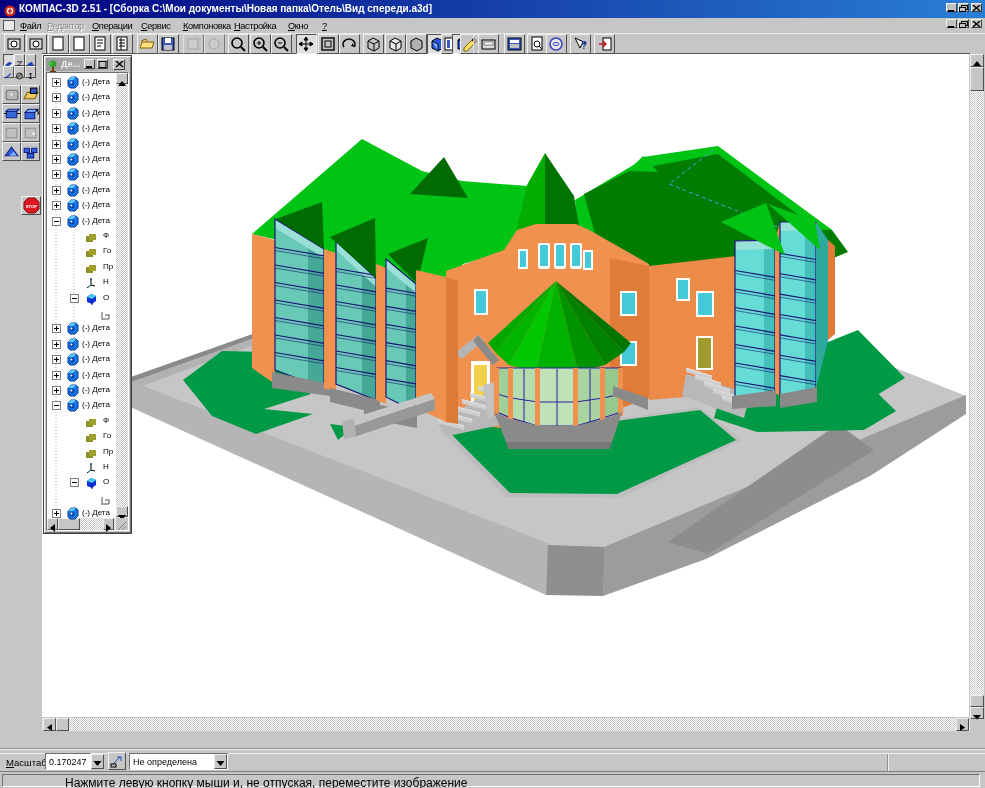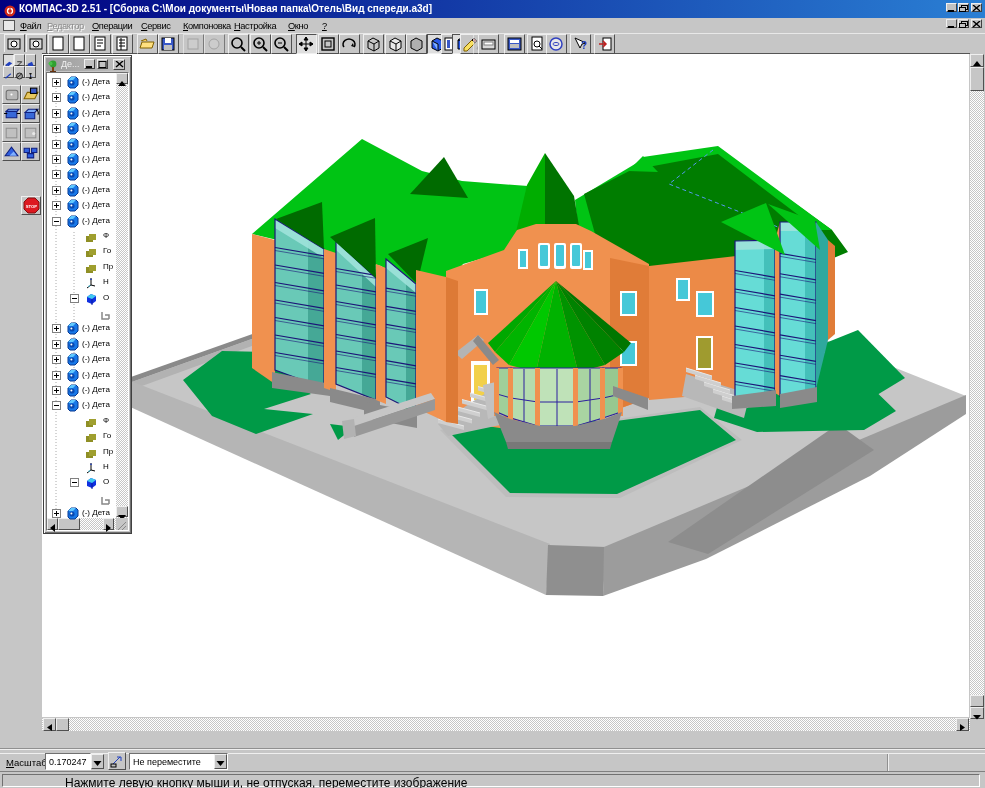--- a/index.html
+++ b/index.html
@@ -508,7 +508,7 @@
       <rect x="5" y="7" width="2" height="4" fill="#804010"></rect>
       <path d="M3 11h6v1H3z" fill="#603010"></path>
     </svg></div>
-<div class="abs" style="left:61px;top:59px;font-size:9px;color:#efefef;font-weight:normal;z-index:10;">Де...</div>
+<div class="abs" style="left:61px;top:59px;font-size:9px;color:#efefef;font-weight:bold;z-index:10;">Де...</div>
 <div class="wbtn" style="left:84px;top:59px;width:11px;height:10px;z-index:10;">
     <svg width="9" height="7" style="display:block;margin:1px auto 0">
       <rect x="1" y="5" width="6" height="2" fill="#000"></rect>

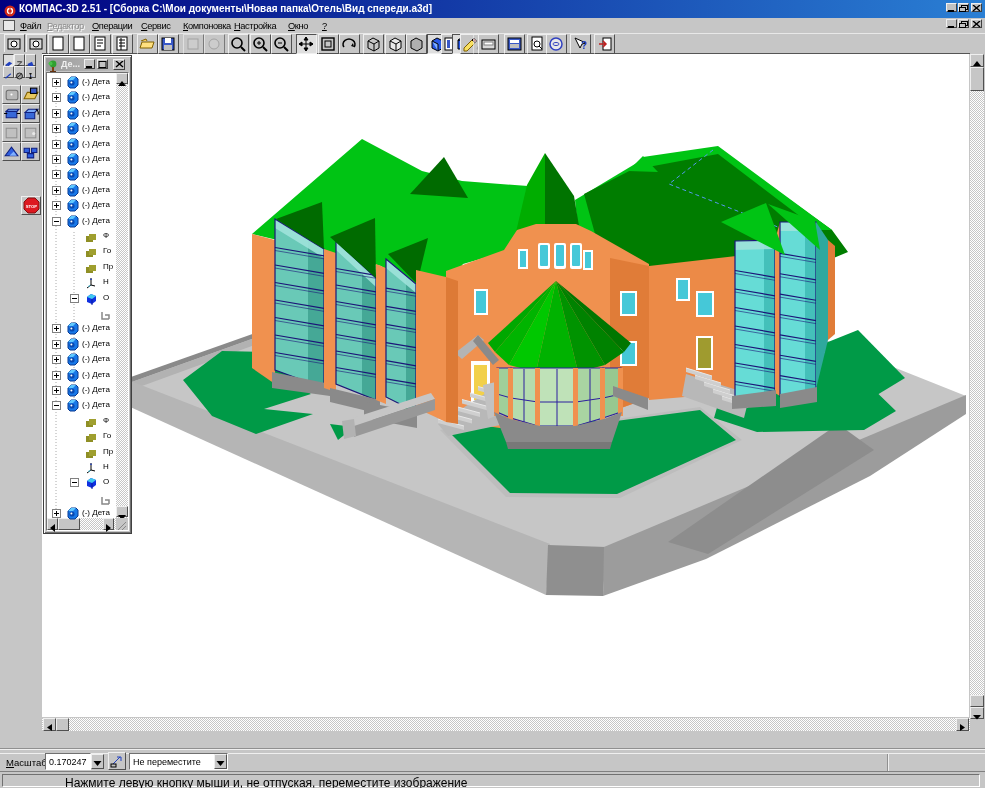--- a/index.html
+++ b/index.html
@@ -494,7 +494,7 @@
       <path d="M3 12l8-8M8 4h4v4" stroke="#2040c0" fill="none"></path>
       <rect x="2" y="11" width="5" height="3" fill="#c0c0c0" stroke="#000"></rect>
     </svg></div>
-<div class="abs sunken" style="left:129px;top:753px;width:99px;height:17px;background:#fff;font-size:9px;padding:3px 0 0 3px;z-index:5;">Не переместите</div>
+<div class="abs sunken" style="left:129px;top:753px;width:99px;height:17px;background:#fff;font-size:9px;padding:3px 0 0 3px;z-index:5;">Не определена</div>
 <div class="tbtn" style="left:214px;top:754px;width:13px;height:15px;z-index:5;"><svg width="11" height="12">
       <path d="M5.5 9l4-5h-8z" fill="#000"></path>
     </svg></div>

